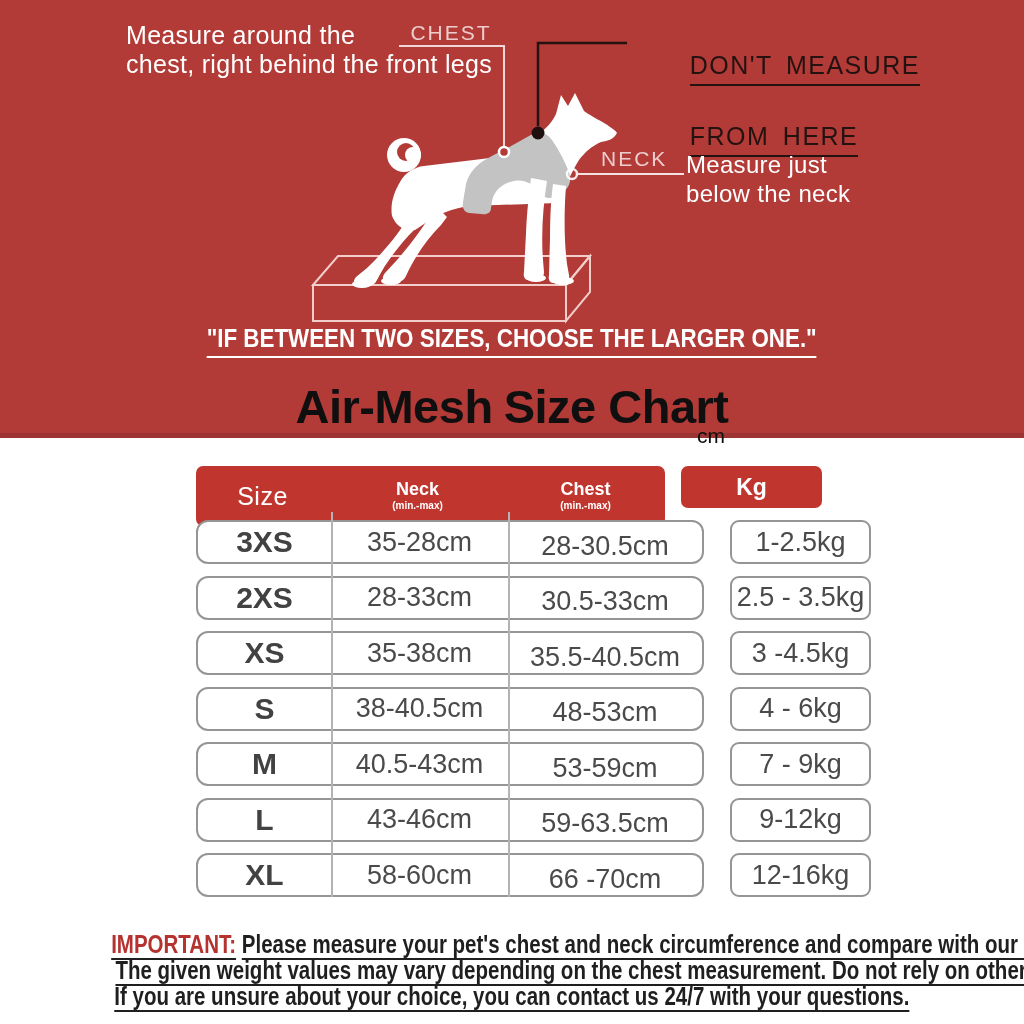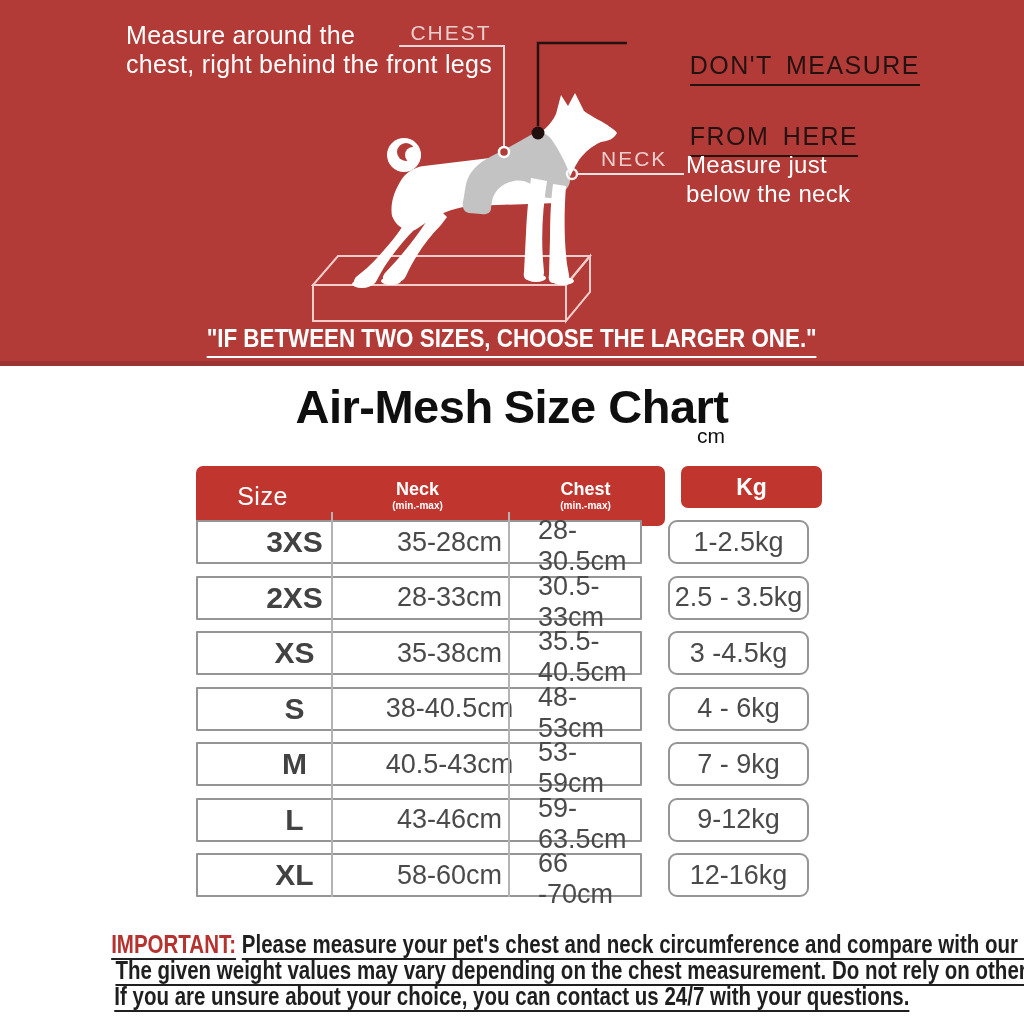--- a/index.html
+++ b/index.html
@@ -7,7 +7,7 @@
        font-family:"Liberation Sans",sans-serif;overflow:hidden;}
 
   
-  .red-band{position:absolute;left:0;top:0;width:1024px;height:366px;
+  .red-band{position:absolute;left:0;top:0;width:1024px;height:438px;
             background:#b23a37;border-bottom:5px solid #9b3432;box-sizing:border-box;}
   .diagram{position:absolute;left:0;top:0;}
 

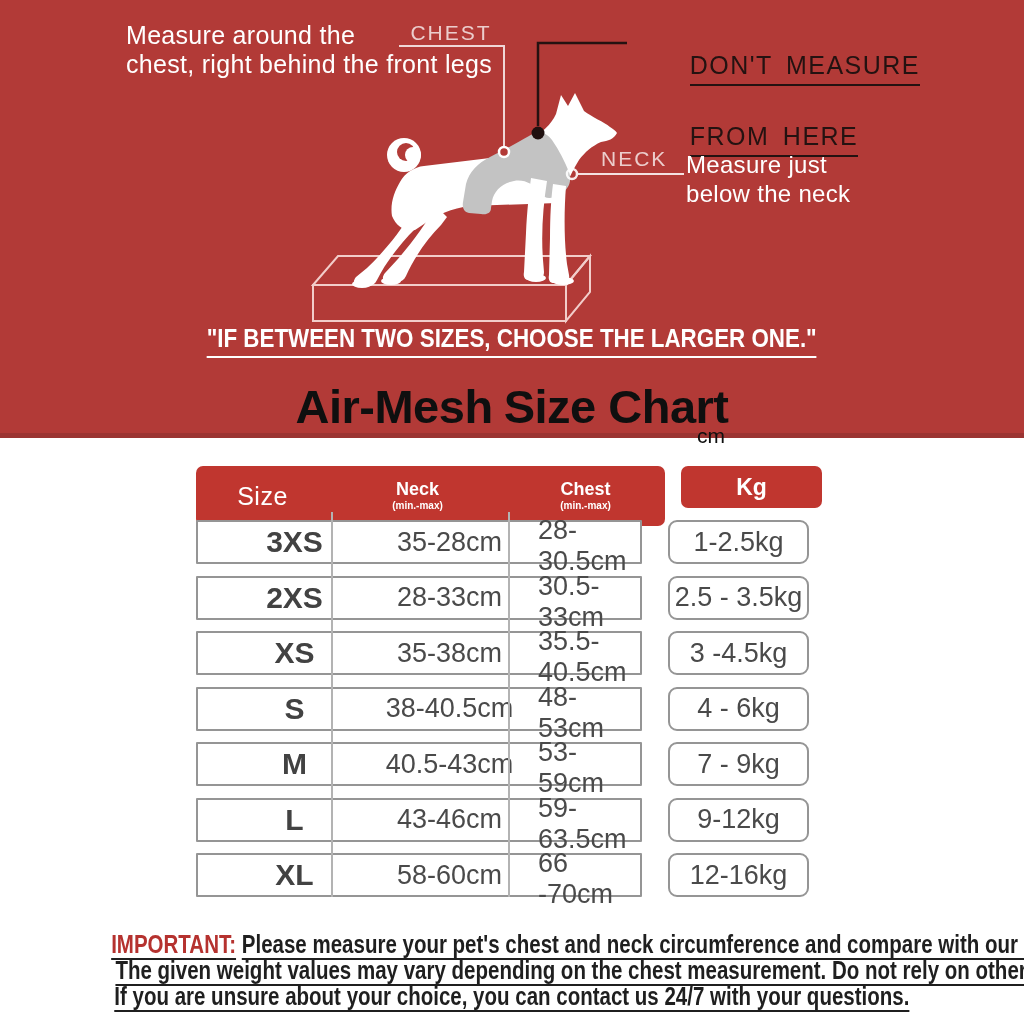--- a/index.html
+++ b/index.html
@@ -48,8 +48,8 @@
 
   .tbody{position:absolute;left:196px;top:520px;display:flex;flex-direction:column;gap:11.5px;}
   .trow{display:flex;height:44px;}
-  .rowmain{width:446px;box-sizing:border-box;border:2px solid #959595;border-radius:1px;
-           background:#ffffff;display:flex;padding-left:30px;}
+  .rowmain{width:508px;box-sizing:border-box;border:2px solid #959595;border-radius:12px;
+           background:#ffffff;display:flex;}
   .cell{display:flex;align-items:center;justify-content:center;
         font-size:27px;color:#4a4a4a;}
   .c-size{width:133px;font-size:30px;font-weight:bold;color:#424242;}

